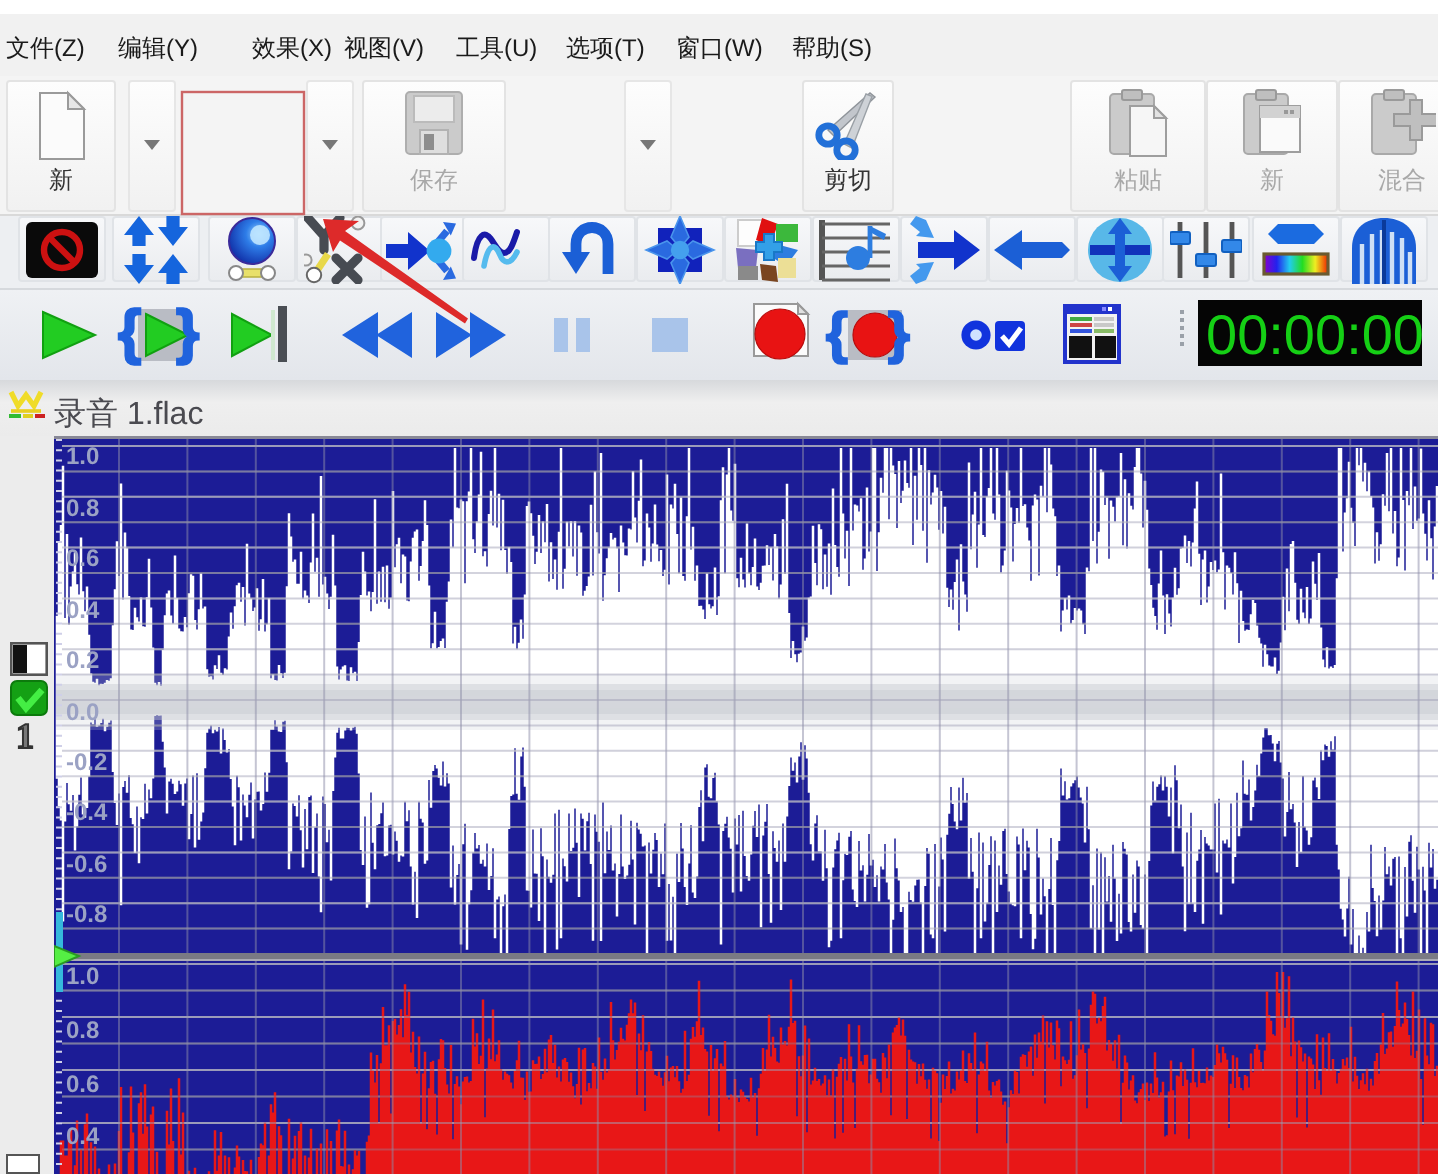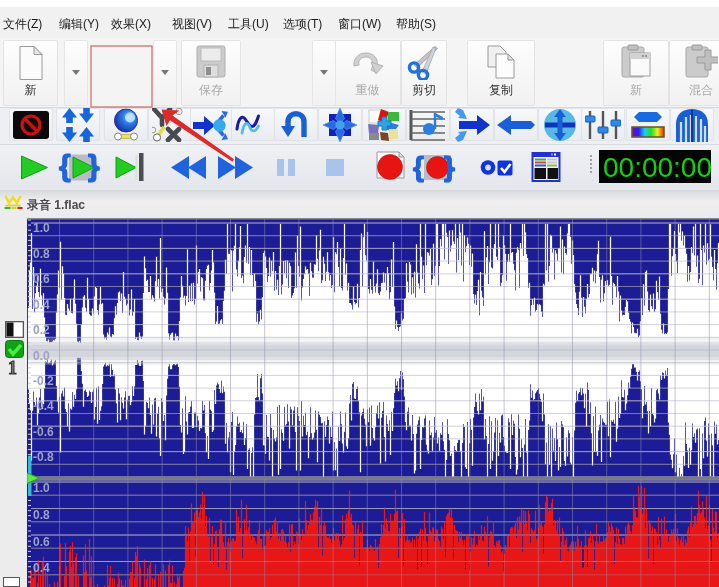--- a/index.html
+++ b/index.html
@@ -33,7 +33,7 @@
 <div id="menubar" class="abs">
 <span style="left:3px">文件(Z)</span>
     <span style="left:59px">编辑(Y)</span>
-<span style="left:111px">效果(X)</span>
+<span style="left:126px">效果(X)</span>
     <span style="left:172px">视图(V)</span>
 <span style="left:228px">工具(U)</span>
     <span style="left:283px">选项(T)</span>

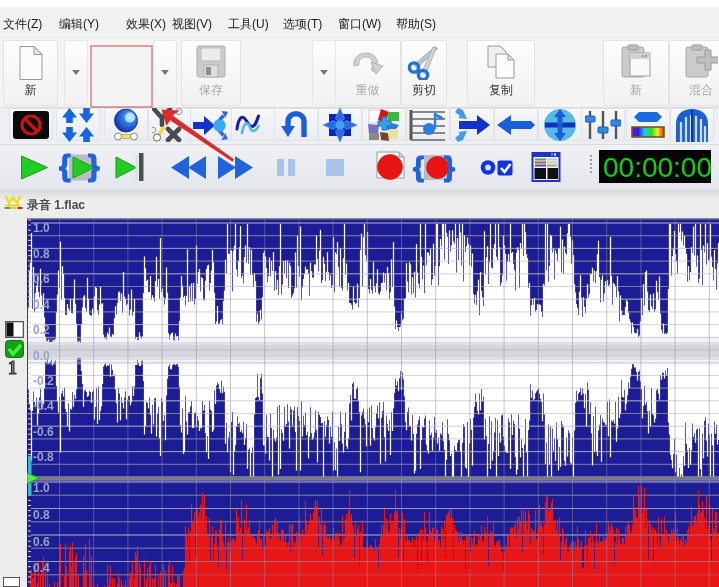--- a/index.html
+++ b/index.html
@@ -48,7 +48,7 @@
       </svg>
       <div class="lbl">新</div>
     </div>
-    <div class="b1" style="left:181px;width:60px">
+    <div class="b1" style="left:181px;width:72px">
       <svg width="32" height="36" viewBox="0 0 32 36" style="position:absolute;left:50%;top:3px;transform:translateX(-50%)">
 <rect x="2" y="2" width="28" height="31" rx="2" fill="#cbcbcb" stroke="#aeaeae"></rect>
 <rect x="6" y="4" width="20" height="13" fill="#ececec" stroke="#bbb"></rect>

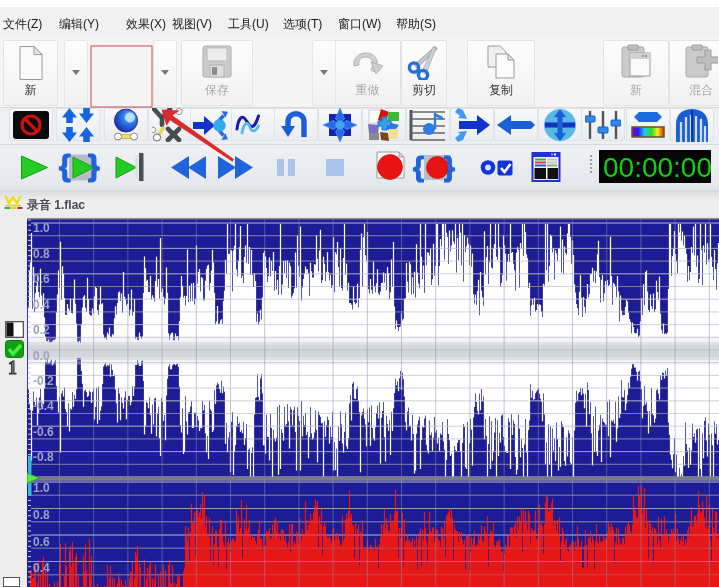--- a/index.html
+++ b/index.html
@@ -56,15 +56,6 @@
 <rect x="11" y="23" width="5" height="8" fill="#8d8d8d"></rect>
       </svg>
       <div class="lbl dis">保存</div>
-    </div>
-    <div class="b1" style="left:334px;width:67px">
-      <svg width="34" height="32" viewBox="0 0 34 32" style="position:absolute;left:50%;top:6px;transform:translateX(-50%)">
-<g transform="scale(-1,1) translate(-34,0)">
-          <path d="M10 25C4 14 10 6 19 6c8 0 13 6 12 13l-5-1c1-5-2-8-7-8-6 0-9 6-5 13z" fill="#d0d0d0" stroke="#b4b4b4"></path>
-<path d="M2 19l12-4-5 12z" fill="#d0d0d0" stroke="#b4b4b4"></path>
-        </g>
-      </svg>
-      <div class="lbl dis">重做</div>
     </div>
     <div class="b1" style="left:401px;width:46px">
       <svg width="34" height="36" viewBox="0 0 34 36" style="position:absolute;left:50%;top:3px;transform:translateX(-50%)">

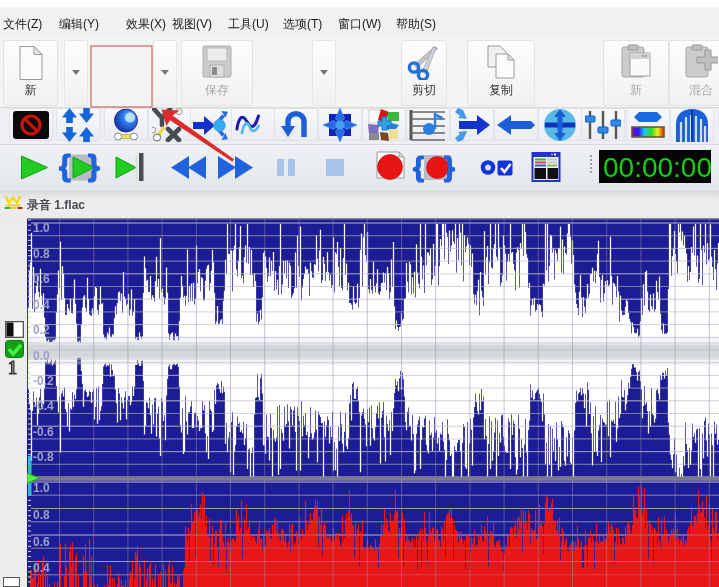--- a/index.html
+++ b/index.html
@@ -65,14 +65,6 @@
 <circle cx="16" cy="31" r="4.6" fill="none" stroke="#2270d8" stroke-width="3.4"></circle>
       </svg>
       <div class="lbl">剪切</div>
-    </div>
-    <div class="b1" style="left:467px;width:68px">
-      <svg width="32" height="36" viewBox="0 0 32 36" style="position:absolute;left:50%;top:3px;transform:translateX(-50%)">
-<path d="M3 2h12l6 6v15H3z" fill="#f0f0f0" stroke="#9a9a9a"></path>
-<path d="M11 10h12l6 6v18H11z" fill="#fcfcfc" stroke="#9a9a9a"></path>
-<path d="M23 10l6 6h-6z" fill="#e2e2e2" stroke="#9a9a9a"></path>
-      </svg>
-      <div class="lbl">复制</div>
     </div>
     <div class="b1" style="left:603px;width:66px">
       <svg width="32" height="36" viewBox="0 0 32 36" style="position:absolute;left:50%;top:3px;transform:translateX(-50%)">

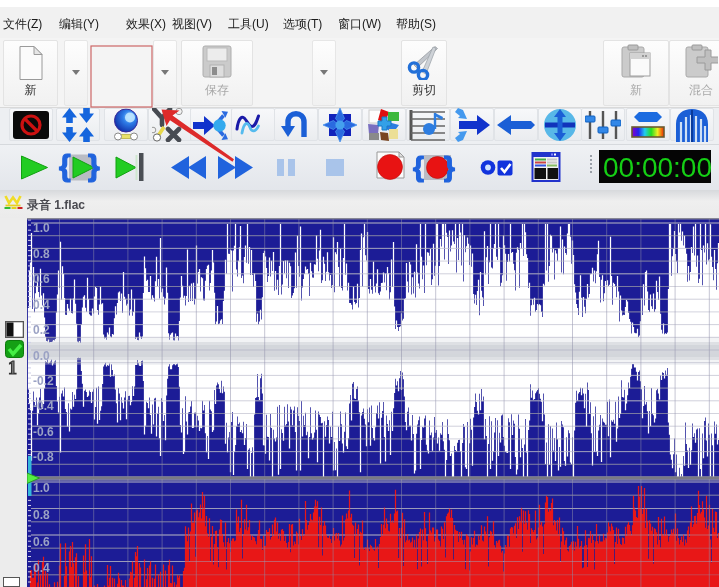--- a/index.html
+++ b/index.html
@@ -65,6 +65,15 @@
 <circle cx="16" cy="31" r="4.6" fill="none" stroke="#2270d8" stroke-width="3.4"></circle>
       </svg>
       <div class="lbl">剪切</div>
+    </div>
+    <div class="b1" style="left:535px;width:68px">
+      <svg width="32" height="36" viewBox="0 0 32 36" style="position:absolute;left:50%;top:3px;transform:translateX(-50%)">
+<rect x="2" y="3" width="22" height="30" rx="2" fill="#cbcbcb" stroke="#a9a9a9"></rect>
+<rect x="8" y="1" width="10" height="5" rx="1" fill="#bfbfbf" stroke="#9a9a9a"></rect>
+<path d="M12 9h12l6 6v19H12z" fill="#f6f6f6" stroke="#9e9e9e"></path>
+<path d="M24 9l6 6h-6z" fill="#e2e2e2" stroke="#9e9e9e"></path>
+      </svg>
+      <div class="lbl dis">粘贴</div>
     </div>
     <div class="b1" style="left:603px;width:66px">
       <svg width="32" height="36" viewBox="0 0 32 36" style="position:absolute;left:50%;top:3px;transform:translateX(-50%)">

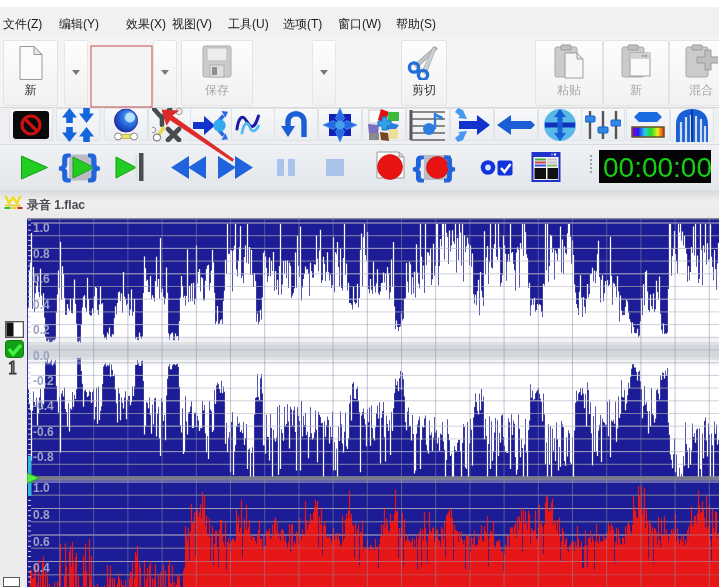--- a/index.html
+++ b/index.html
@@ -306,7 +306,7 @@
       <rect x="7.5" y="13" width="5" height="2" fill="#e0d020"></rect>
       <rect x="13.5" y="13" width="5" height="2" fill="#cc2222"></rect>
 </svg>
-<span style="position:absolute;left:27px;top:7px;font-size:12px;font-weight:bold;color:#4a4a50">录音 1.flac</span>
+<span style="position:absolute;left:27px;top:7px;font-size:16px;font-weight:normal;color:#4a4a50">录音 1.flac</span>
 </div>
 <div id="lmargin" class="abs">
 <svg class="abs" style="left:5px;top:103px" width="19" height="17" viewBox="0 0 19 17">

